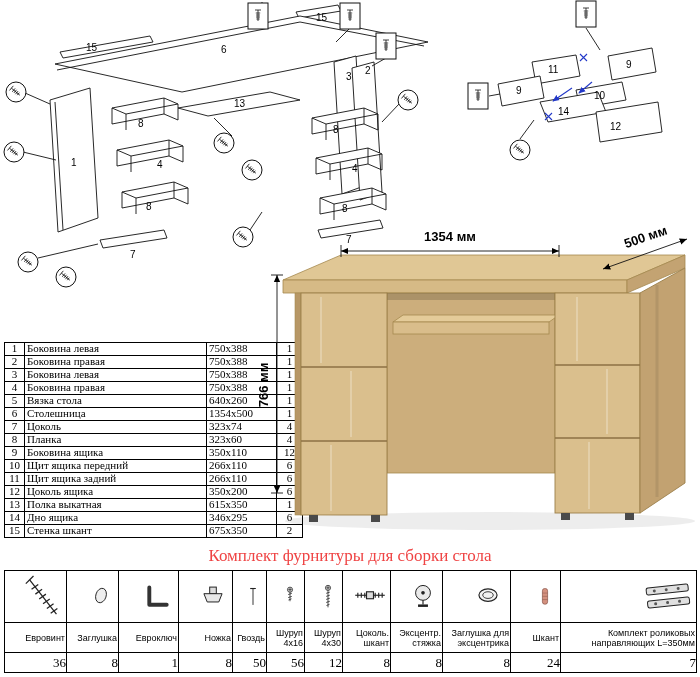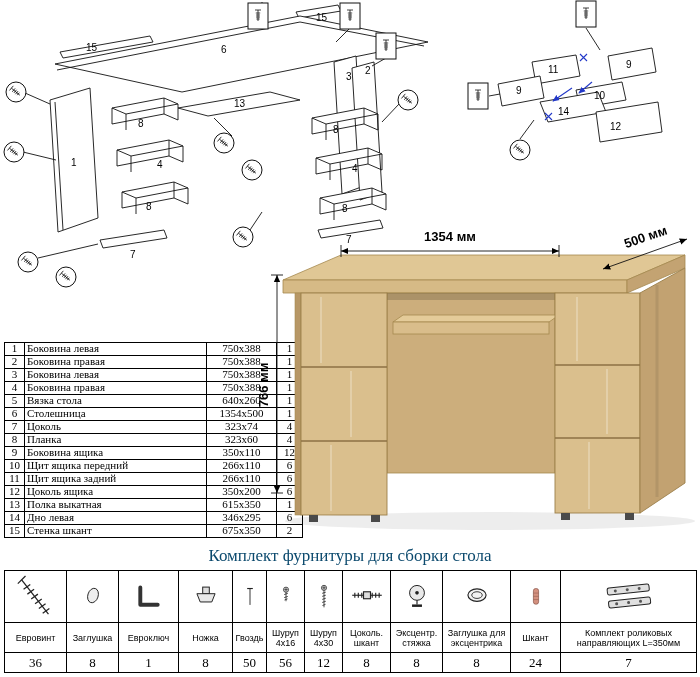--- a/index.html
+++ b/index.html
@@ -20,7 +20,7 @@
     line-height:11.5px;height:13px;padding:0 2px;white-space:nowrap}
   #parts td.c{text-align:center;padding:0 1px}
   #parts td.name{width:182px}
-  #parts td.size{width:70px;text-align:center}
+  #parts td.size{width:70px;}
   #parts td.n{width:20px}
   #parts td.q{width:26px}
   #hw-title{position:absolute;left:0;top:546px;width:700px;text-align:center;

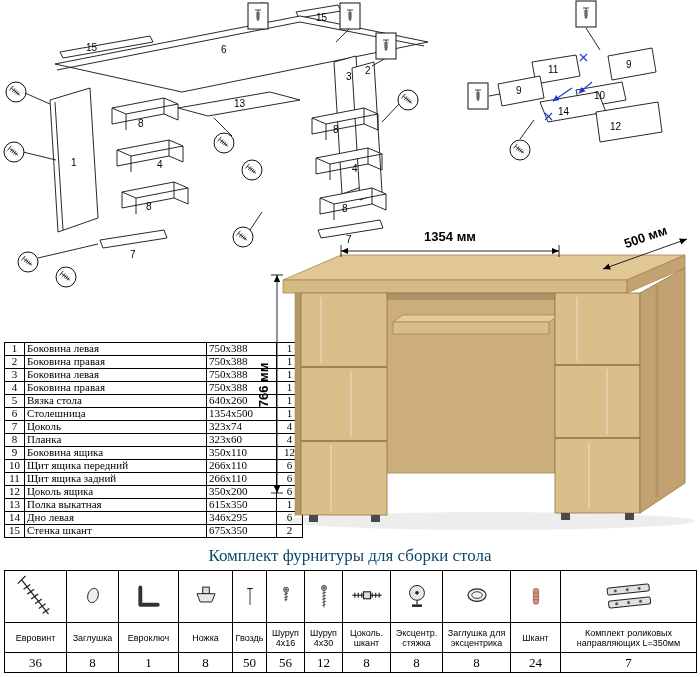--- a/index.html
+++ b/index.html
@@ -235,7 +235,7 @@
         </tr>
       <tr>
           <td class="c n">14</td>
-          <td class="name">Дно левая</td>
+          <td class="name">Дно ящика</td>
           <td class="size">346x295</td>
           <td class="c q">6</td>
         </tr>

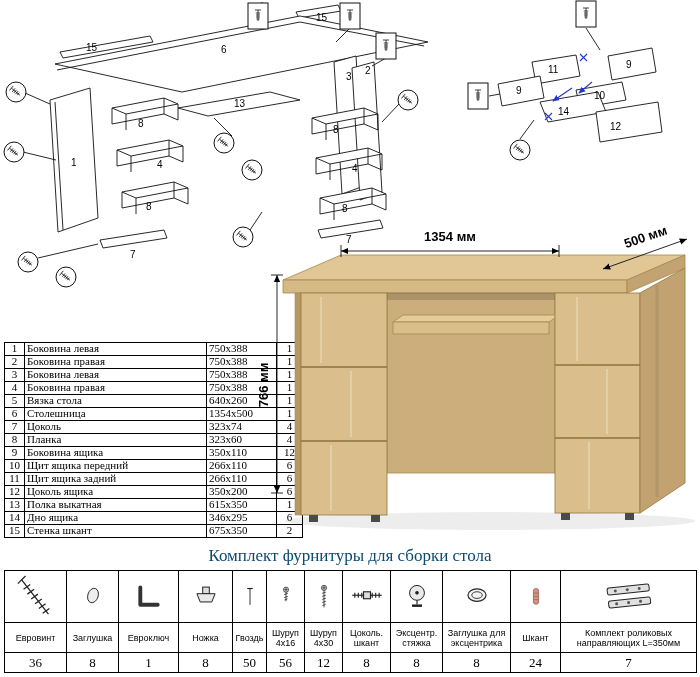--- a/index.html
+++ b/index.html
@@ -24,7 +24,7 @@
   #parts td.n{width:20px}
   #parts td.q{width:26px}
   #hw-title{position:absolute;left:0;top:546px;width:700px;text-align:center;
-    font-family:"Liberation Serif",serif;font-size:17px;color:#0c4a6e}
+    font-family:"Liberation Serif",serif;font-size:17px;color:#ef4444}
   #hw{left:4px;top:570px;width:692px;table-layout:fixed}
   #hw td{border:1px solid #000;text-align:center;vertical-align:middle;overflow:hidden}
   #hw td.ic{height:52px}

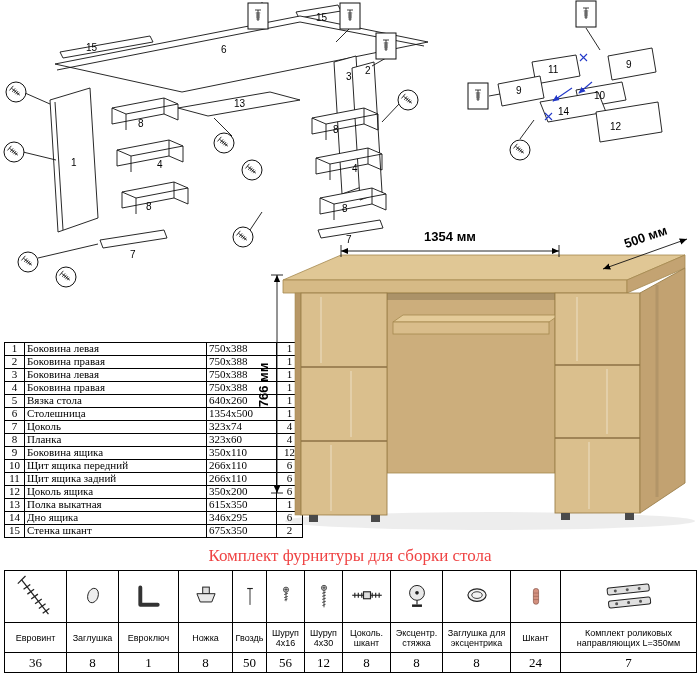--- a/index.html
+++ b/index.html
@@ -26,7 +26,7 @@
   #hw-title{position:absolute;left:0;top:546px;width:700px;text-align:center;
     font-family:"Liberation Serif",serif;font-size:17px;color:#ef4444}
   #hw{left:4px;top:570px;width:692px;table-layout:fixed}
-  #hw td{border:1px solid #000;text-align:center;vertical-align:middle;overflow:hidden}
+  #hw td{border:1px solid #000;text-align:right;vertical-align:middle;overflow:hidden}
   #hw td.ic{height:52px}
   #hw td.nm{height:30px;font-size:9px;line-height:10px;padding:1px;font-family:"Liberation Sans",sans-serif}
   #hw td.qt{height:20px;font-family:Liberation Serif, serif;font-size:13px}

